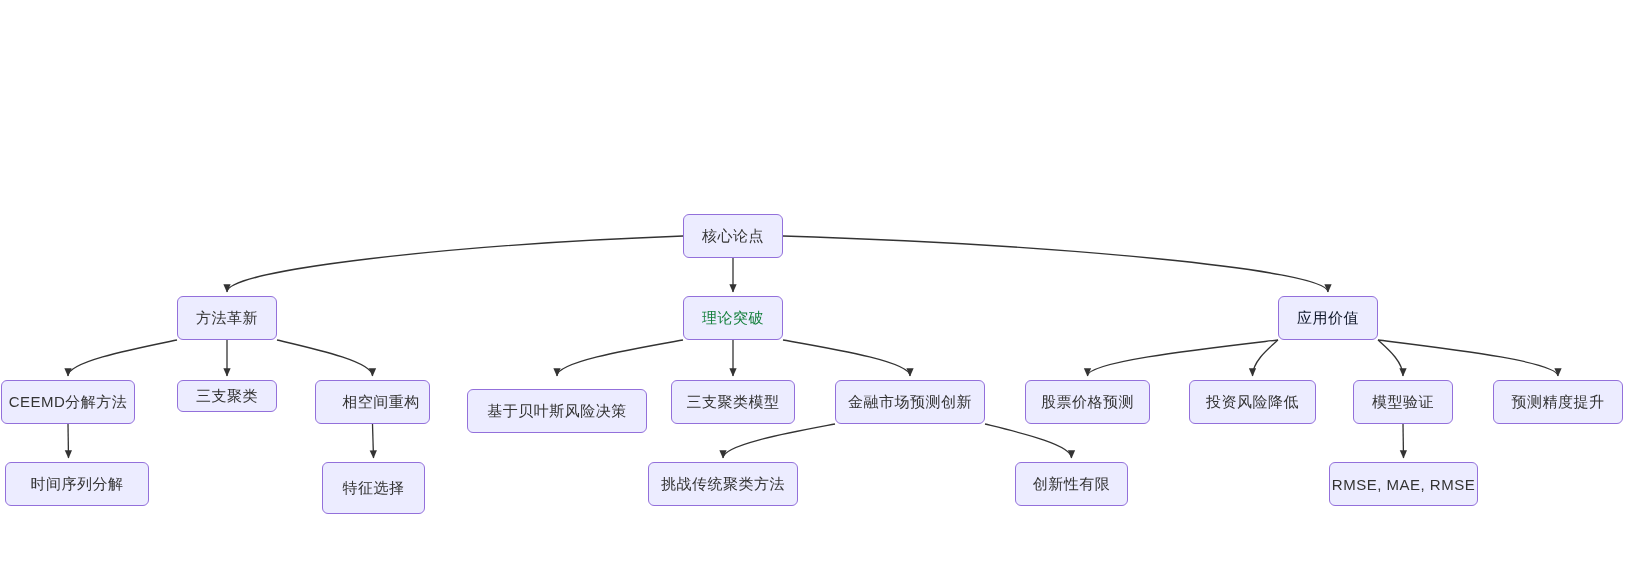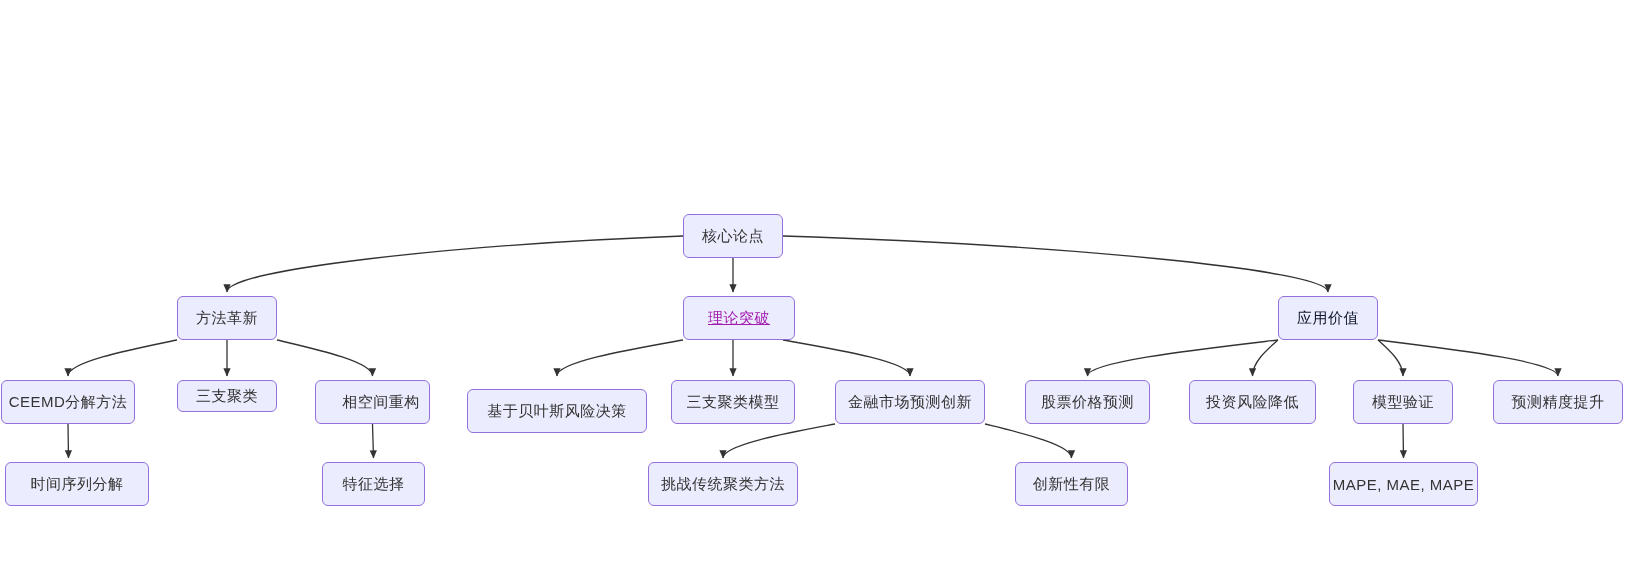--- a/index.html
+++ b/index.html
@@ -80,7 +80,7 @@
       <div class="node" style="left: 177px; top: 296px; width: 100px; height: 44px; background: rgb(236, 236, 255); border: 1px solid rgb(147, 112, 219); color: rgb(51, 51, 51);">
         <span class="node-label">方法革新</span>
       </div>
-      <div class="node" style="left: 683px; top: 296px; width: 112px; height: 44px; background: rgb(236, 236, 255); border: 1px solid rgb(147, 112, 219); color: #a21caf; text-decoration: underline;">
+      <div class="node" style="left: 683px; top: 296px; width: 100px; height: 44px; background: rgb(236, 236, 255); border: 1px solid rgb(147, 112, 219); color: #15803d;">
         <span class="node-label">理论突破</span>
       </div>
       <div class="node" style="left: 1278px; top: 296px; width: 100px; height: 44px; background: rgb(236, 236, 255); border: 1px solid rgb(147, 112, 219); color: #0f172a;">

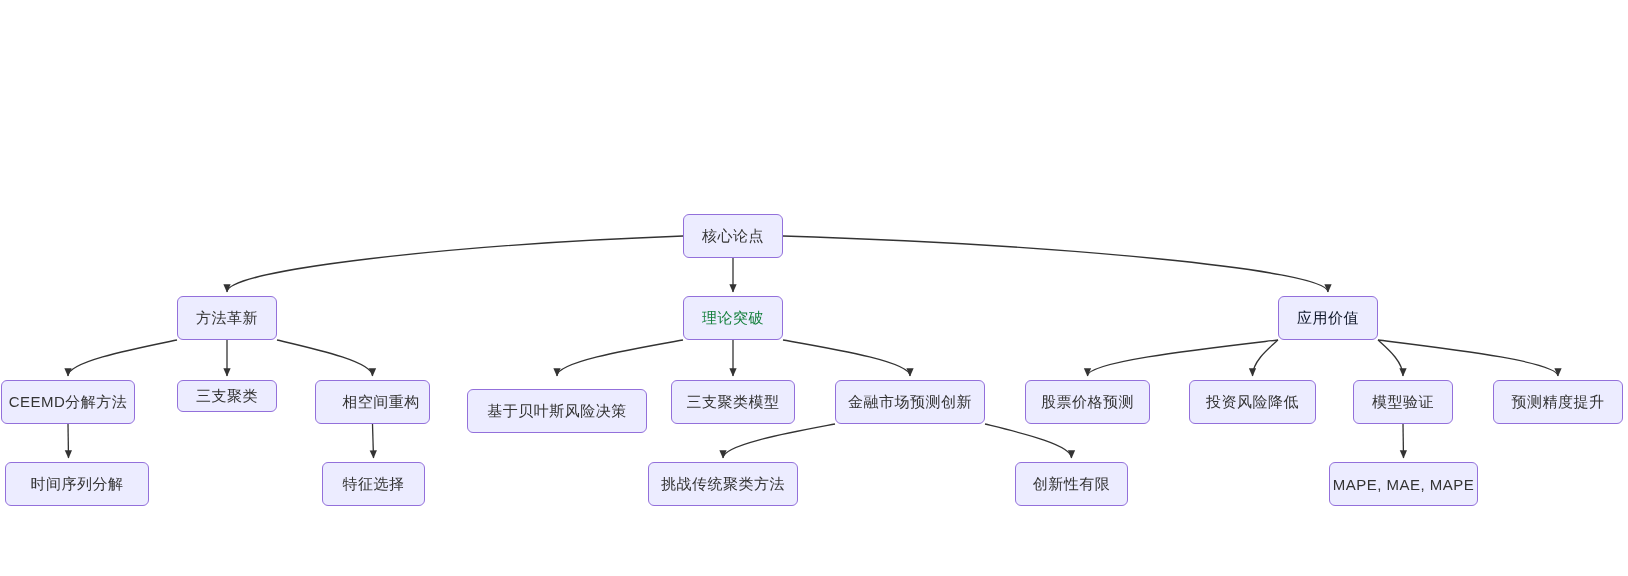--- a/index.html
+++ b/index.html
@@ -119,7 +119,7 @@
       <div class="node" style="left: 5px; top: 462px; width: 144px; height: 44px; background: rgb(236, 236, 255); border: 1px solid rgb(147, 112, 219); color: rgb(51, 51, 51);">
         <span class="node-label">时间序列分解</span>
       </div>
-      <div class="node" style="left: 322px; top: 462px; width: 103px; height: 44px; background: rgb(236, 236, 255); border: 1px solid rgb(147, 112, 219); color: rgb(51, 51, 51);">
+      <div class="node" style="left: 322px; top: 462px; width: 103px; height: 52px; background: rgb(236, 236, 255); border: 1px solid rgb(147, 112, 219); color: rgb(51, 51, 51);">
         <span class="node-label">特征选择</span>
       </div>
       <div class="node" style="left: 648px; top: 462px; width: 150px; height: 44px; background: rgb(236, 236, 255); border: 1px solid rgb(147, 112, 219); color: rgb(51, 51, 51);">

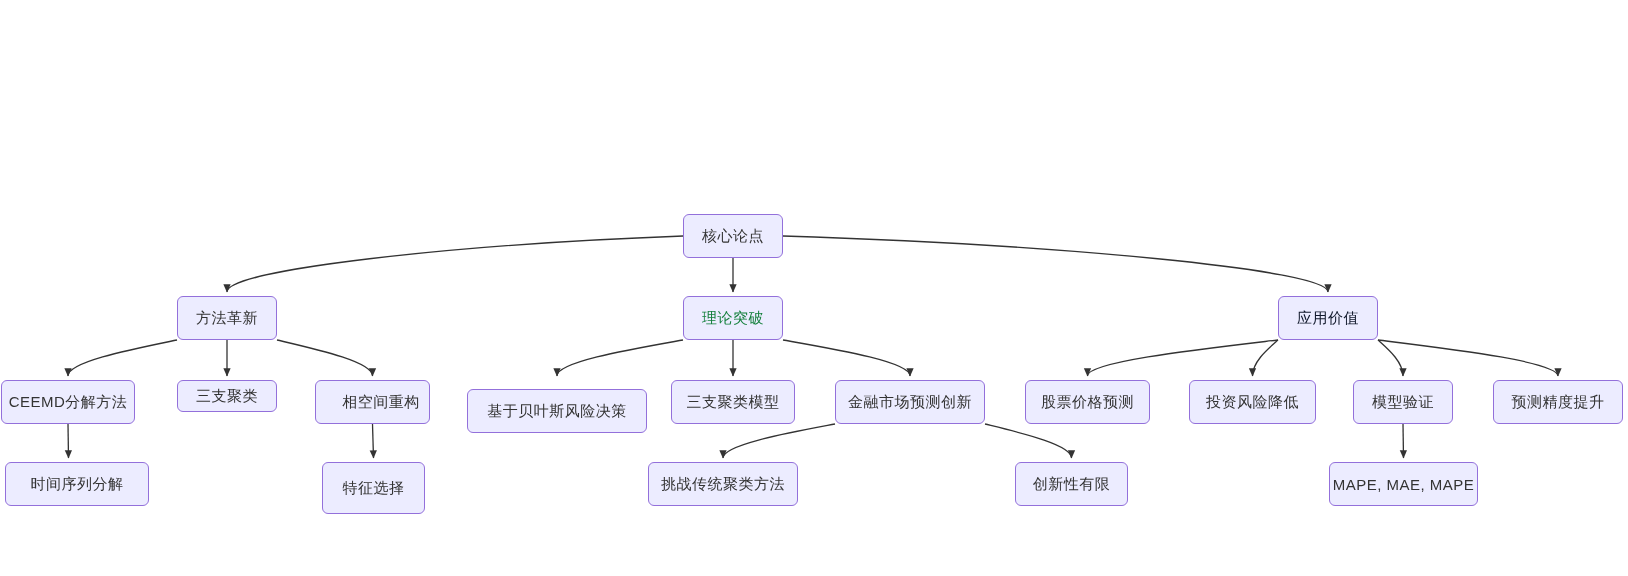--- a/index.html
+++ b/index.html
@@ -129,7 +129,7 @@
         <span class="node-label">创新性有限</span>
       </div>
       <div class="node" style="left: 1329px; top: 462px; width: 149px; height: 44px; background: rgb(236, 236, 255); border: 1px solid rgb(147, 112, 219); color: rgb(51, 51, 51);">
-        <span class="node-label">MAPE, MAE, MAPE</span>
+        <span class="node-label">RMSE, MAE, RMSE</span>
       </div>
     </div>
 </div>

